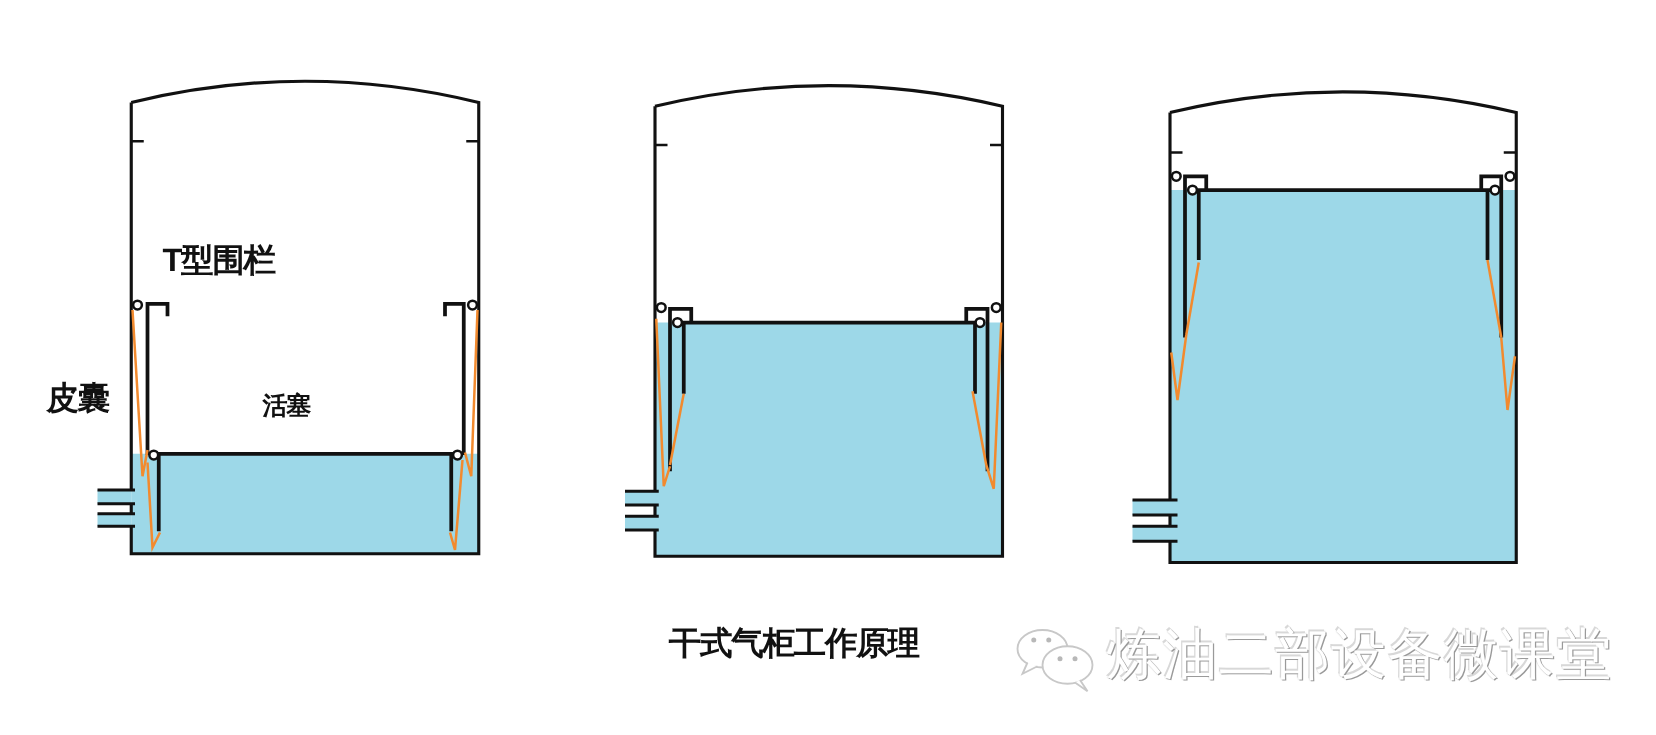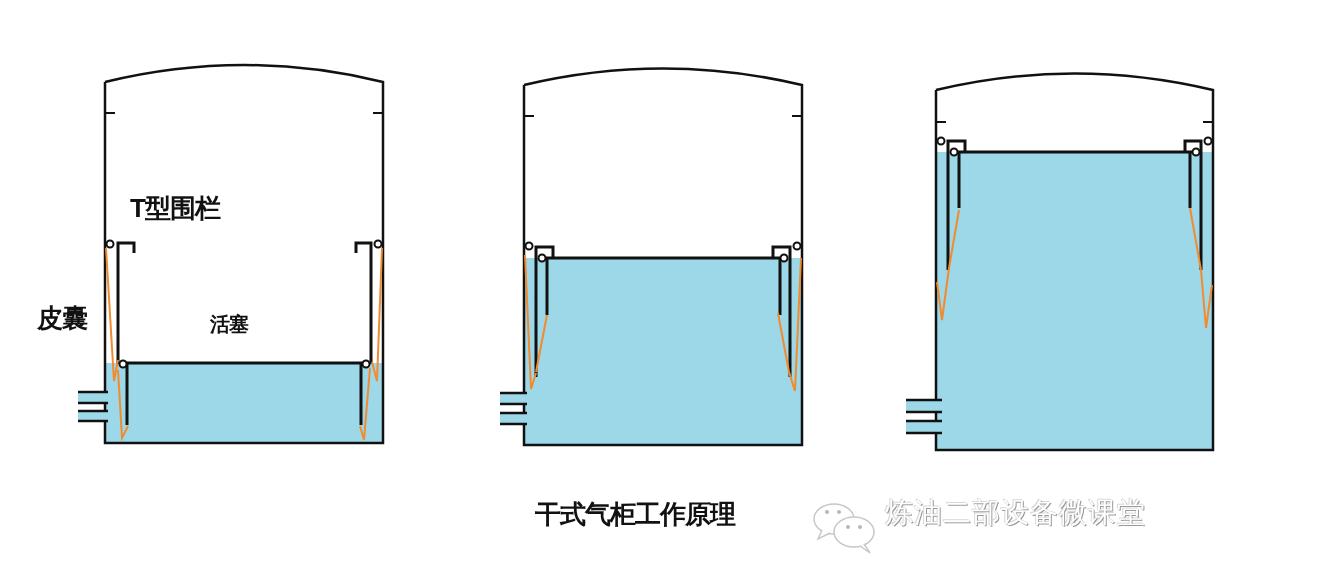--- a/index.html
+++ b/index.html
@@ -6,7 +6,7 @@
   body { width: 1325px; height: 588px; position: relative; overflow: hidden; font-family: "DejaVu Sans", sans-serif; }
   #diagram { position: absolute; left: 0; top: 0; }
   .label { position: absolute; font-family: Liberation Sans, sans-serif; font-weight: bold; color: #111111; white-space: nowrap; letter-spacing: -1px; }
-  .watermark { position: absolute; left: 885px; top: 494px; font-family: "DejaVu Sans", sans-serif; font-size: 28px; font-weight: normal; color: #ffffff; white-space: nowrap; letter-spacing: 1px;
+  .watermark { position: absolute; left: 885px; top: 494px; font-family: "DejaVu Sans", sans-serif; font-size: 44px; font-weight: normal; color: #ffffff; white-space: nowrap; letter-spacing: 1px;
     text-shadow: 1px 1px 0 #9a9a9a, -1px -1px 0 #d8d8d8, 0 0 1px #b0b0b0; }
   .wm-icon { position: absolute; left: 808px; top: 497px; width: 80px; height: 60px; }
 </style>

